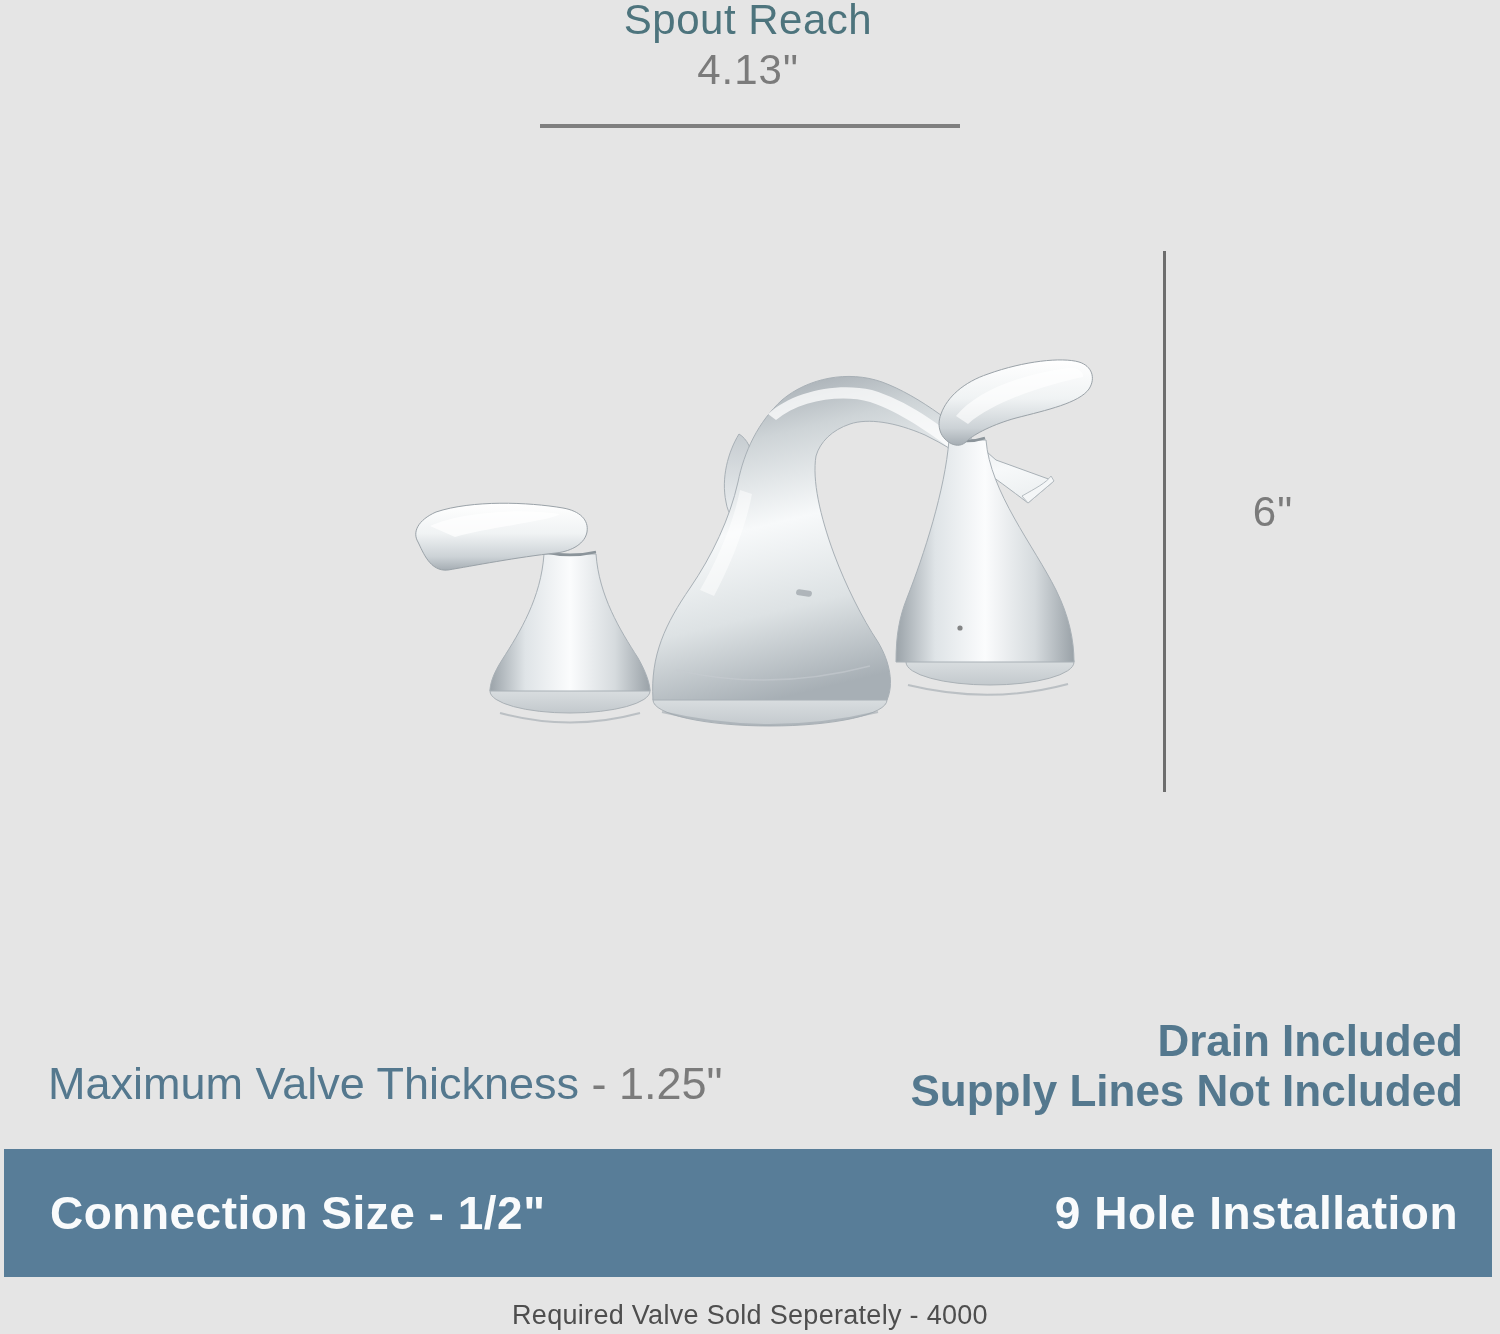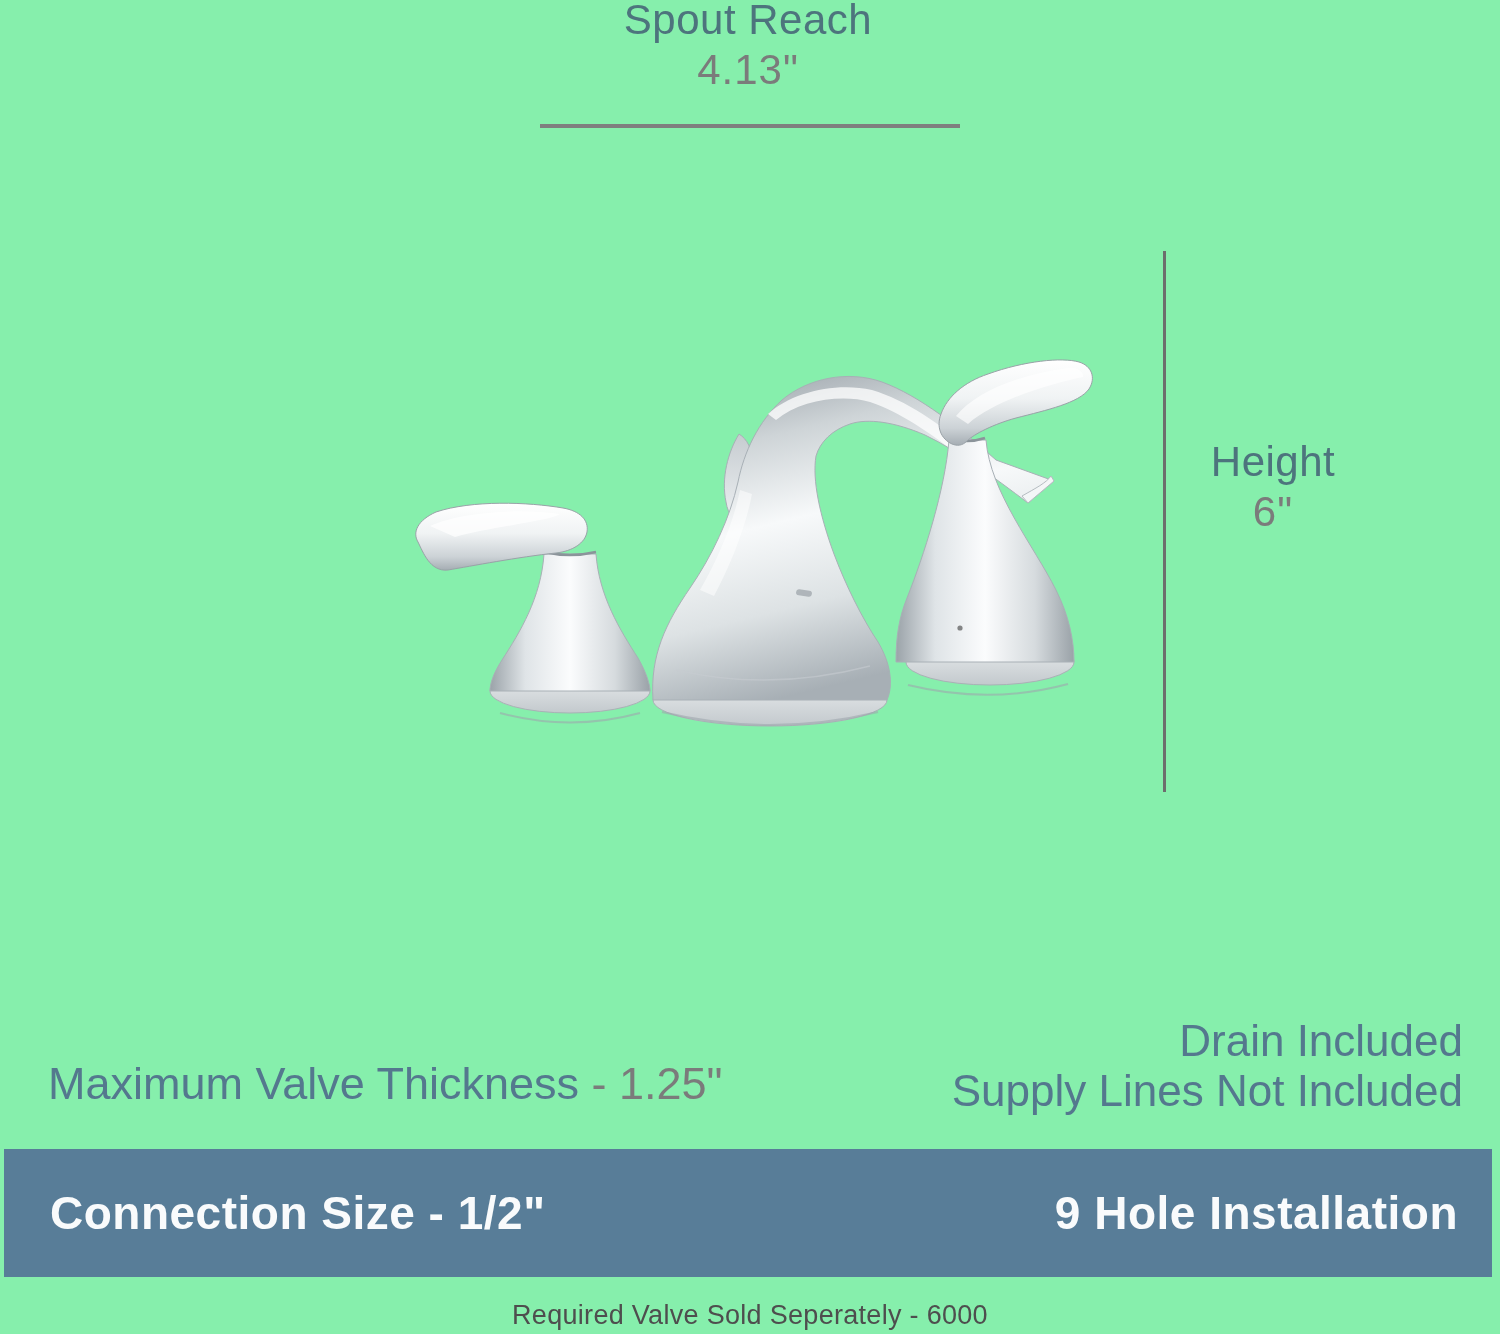--- a/index.html
+++ b/index.html
@@ -7,7 +7,7 @@
     position: relative;
     width: 1500px;
     height: 1334px;
-    background: #86efac;
+    background: #e5e5e5;
     font-family: "Liberation Sans", "DejaVu Sans", sans-serif;
     overflow: hidden;
   }

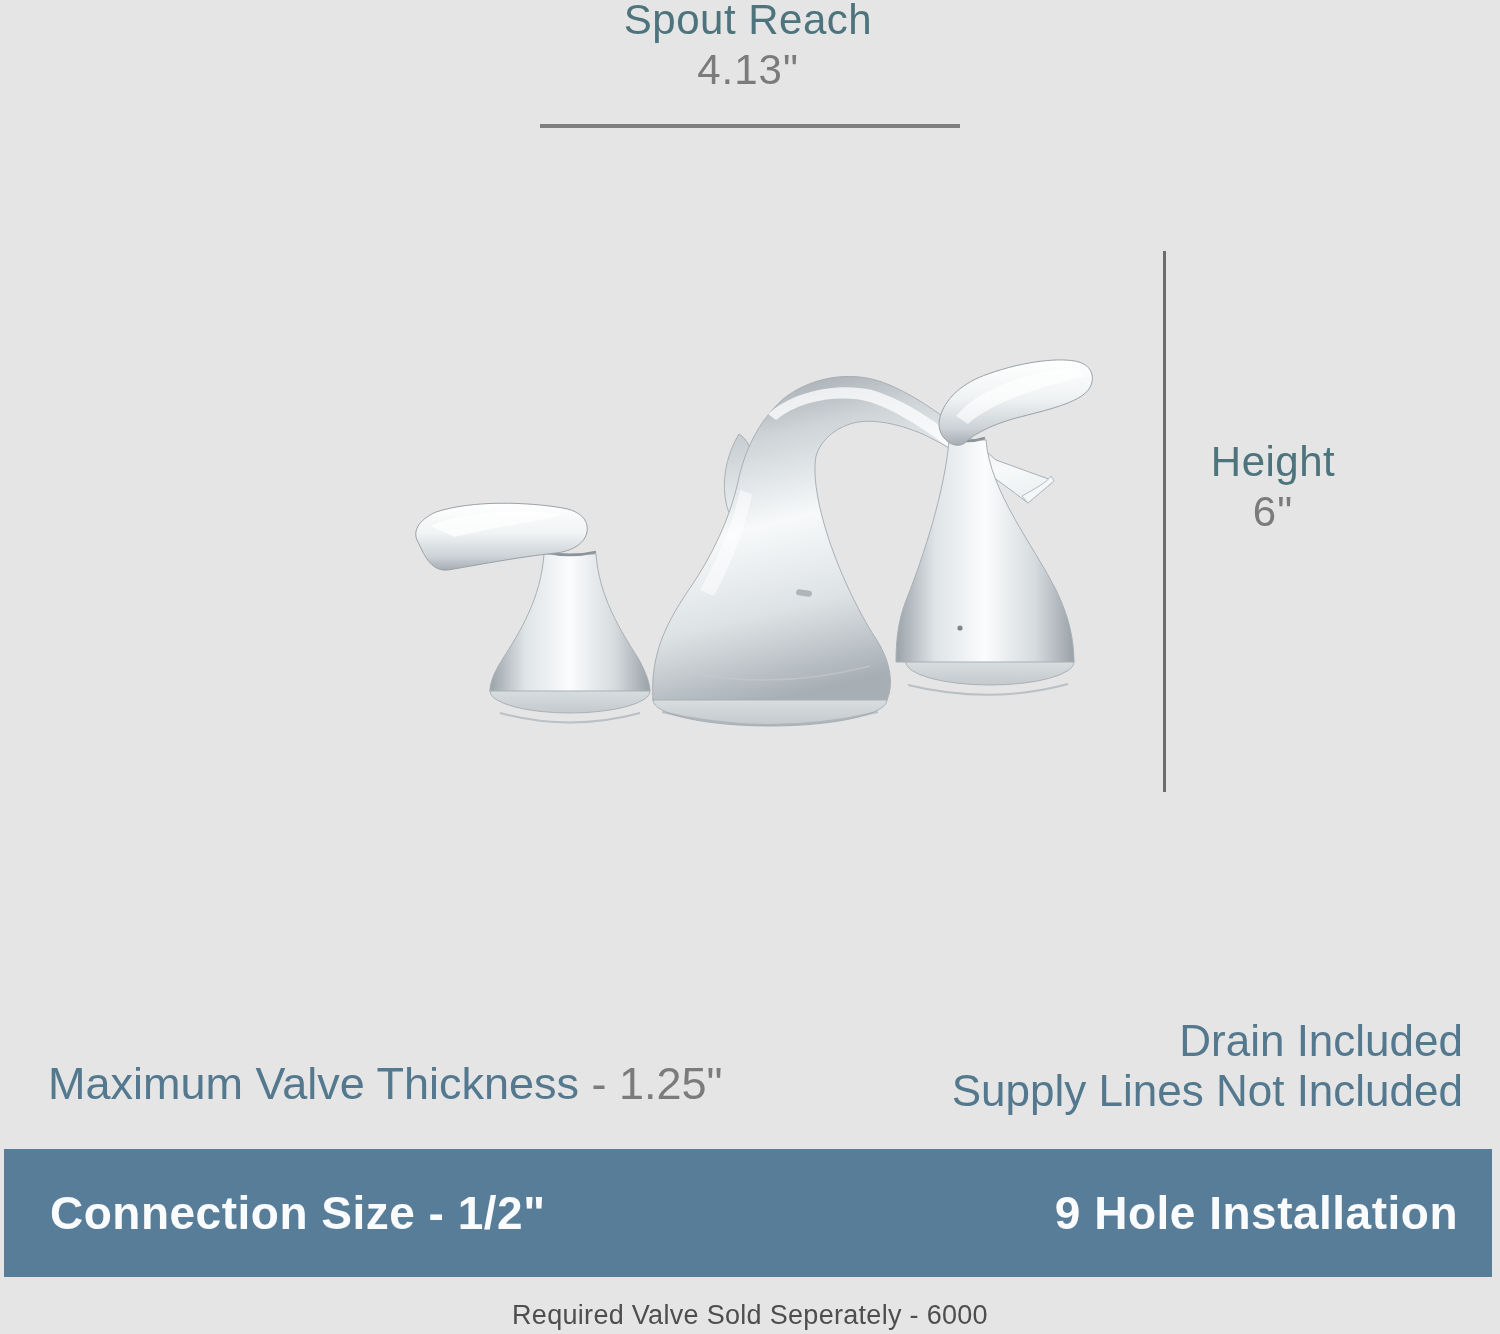--- a/index.html
+++ b/index.html
@@ -65,7 +65,6 @@
   <div id="spout-reach-line" class="abs"></div>
 
   <div id="height-line" class="abs"></div>
-  <div id="height-label" class="abs center-txt dim-label teal">Height</div>
   <div id="height-value" class="abs center-txt dim-value gray">6"</div>
 
   <svg id="faucet" class="abs" viewBox="0 0 700 420">

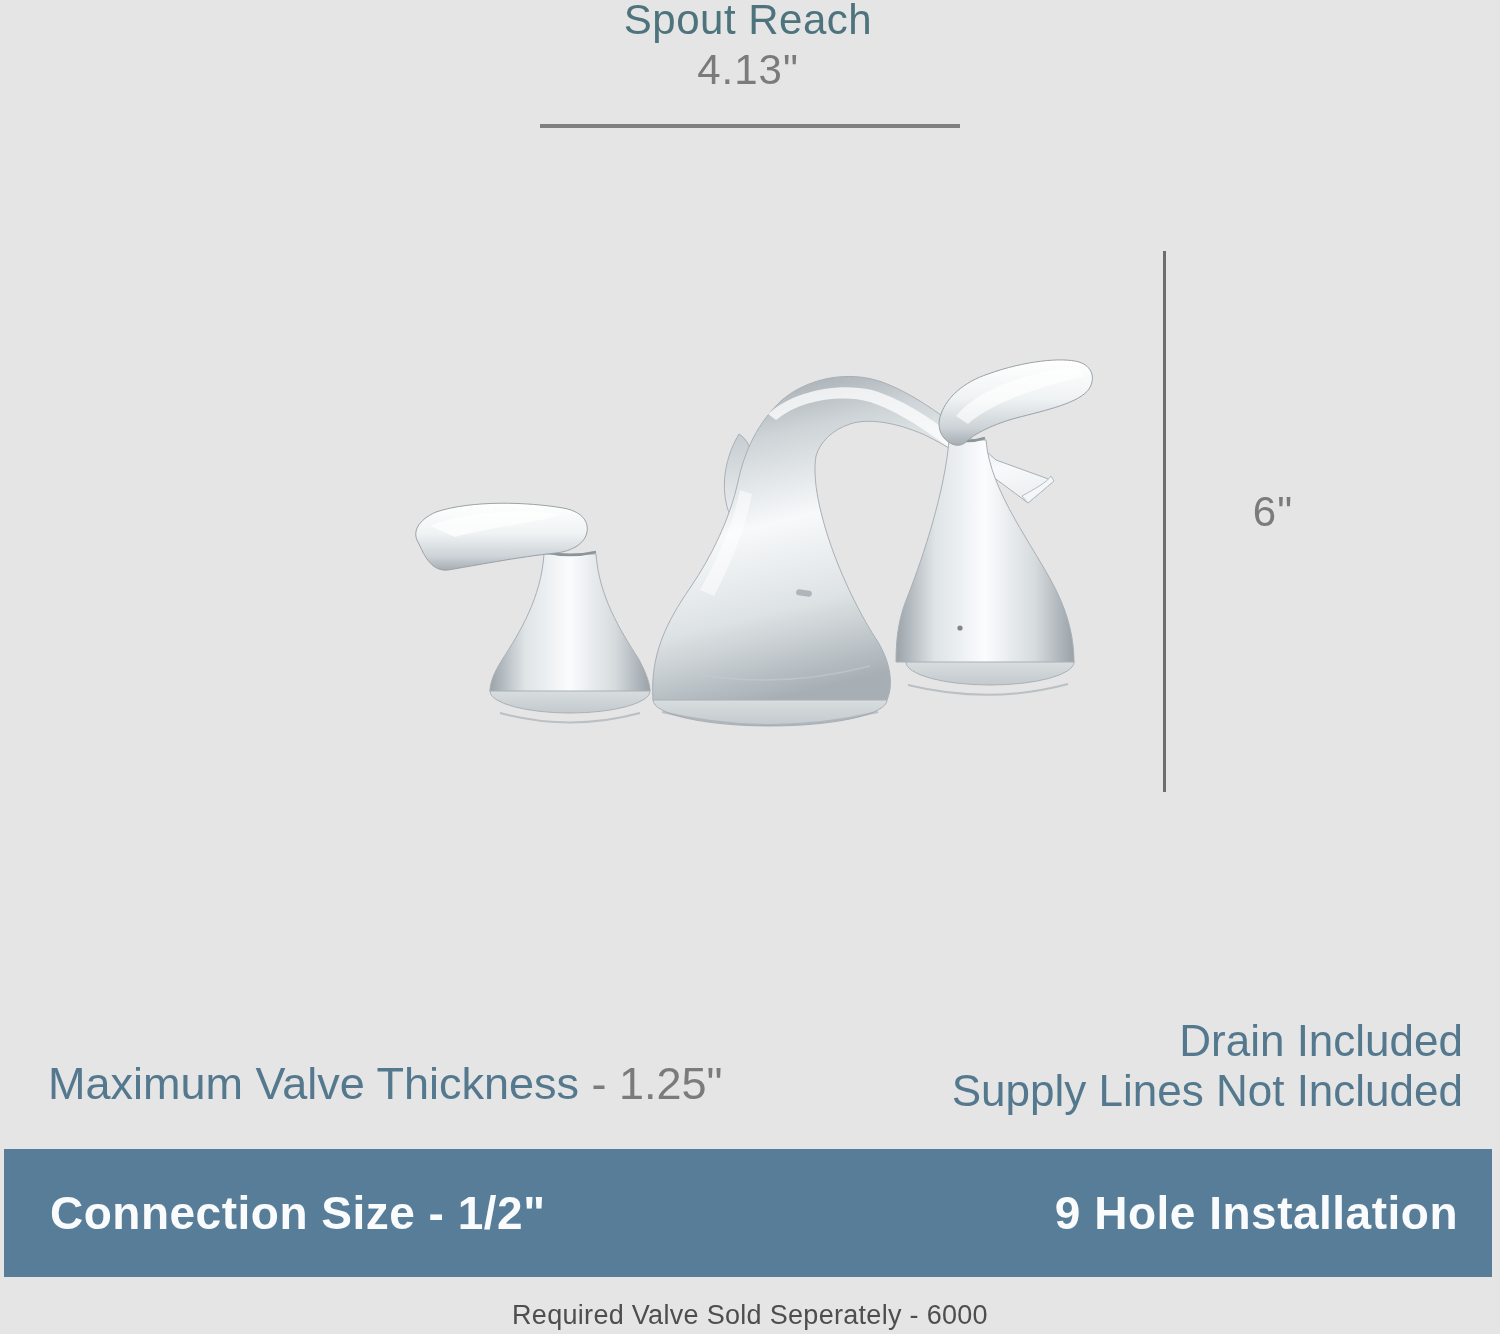--- a/index.html
+++ b/index.html
@@ -36,7 +36,7 @@
   }
   #included-block {
     right: 37px; top: 1016px; width: 700px;
-    text-align: right; font-size: 44px; line-height: 50px;
+    text-align: right; font-size: 44px; line-height: 50px; font-weight: bold;
   }
 
   #banner {

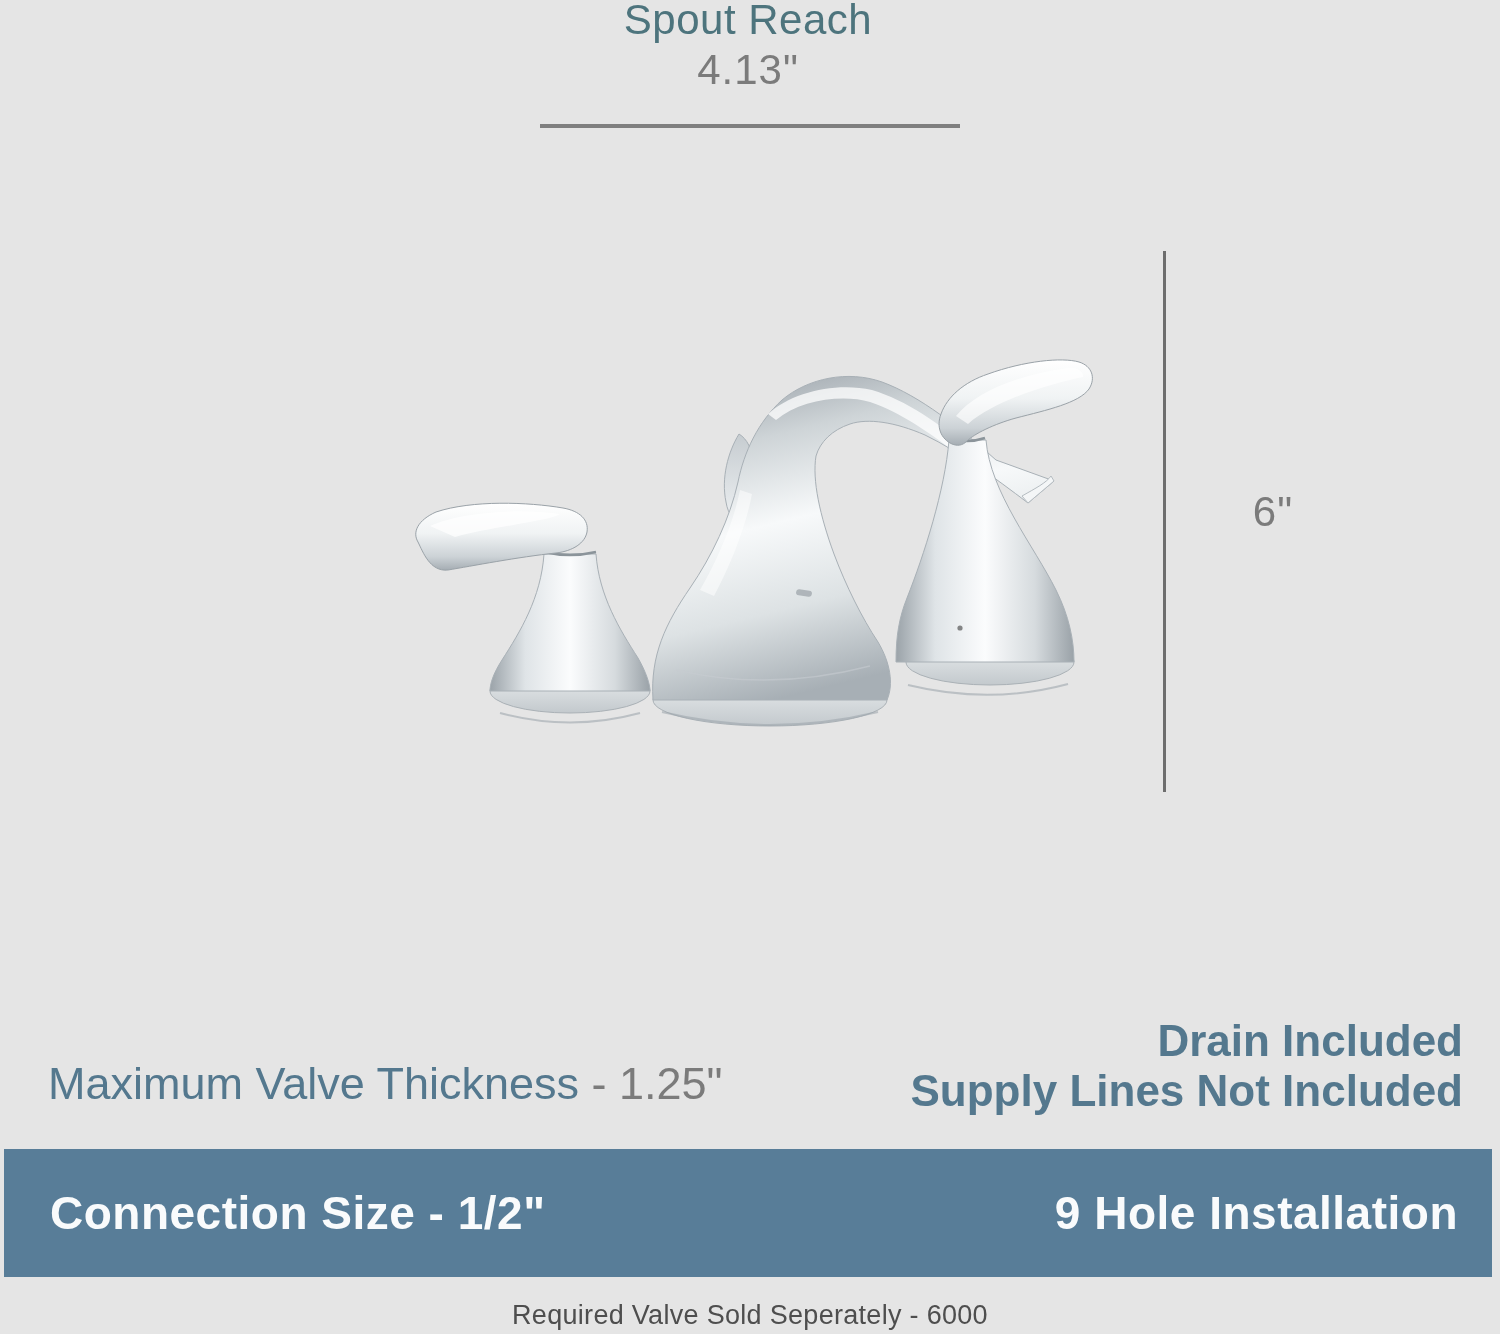--- a/index.html
+++ b/index.html
@@ -168,7 +168,7 @@
     <div class="banner-txt">9 Hole Installation</div>
   </div>
 
-  <div id="footnote" class="abs">Required Valve Sold Seperately - 6000</div>
+  <div id="footnote" class="abs">Required Valve Sold Seperately - 4000</div>
 
 </div>
 

